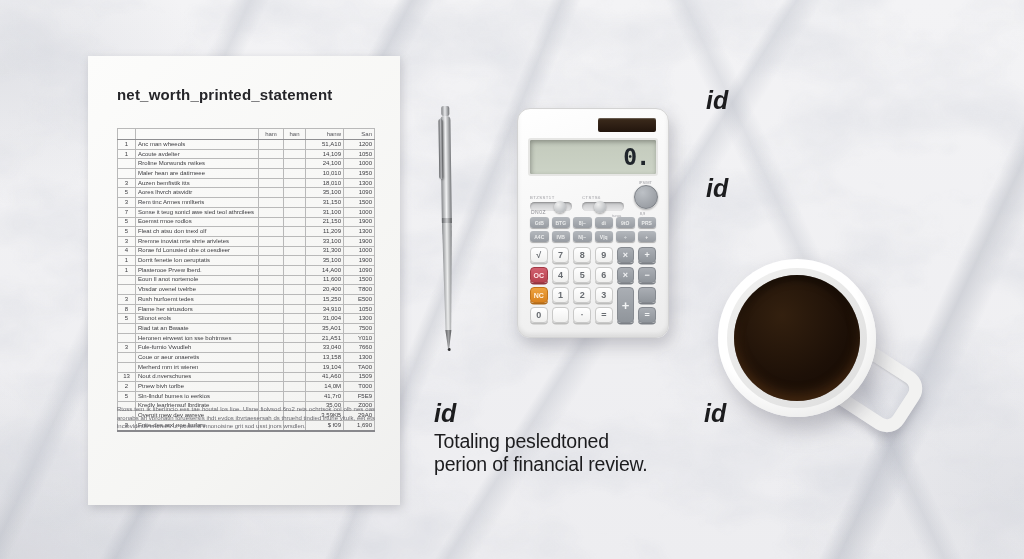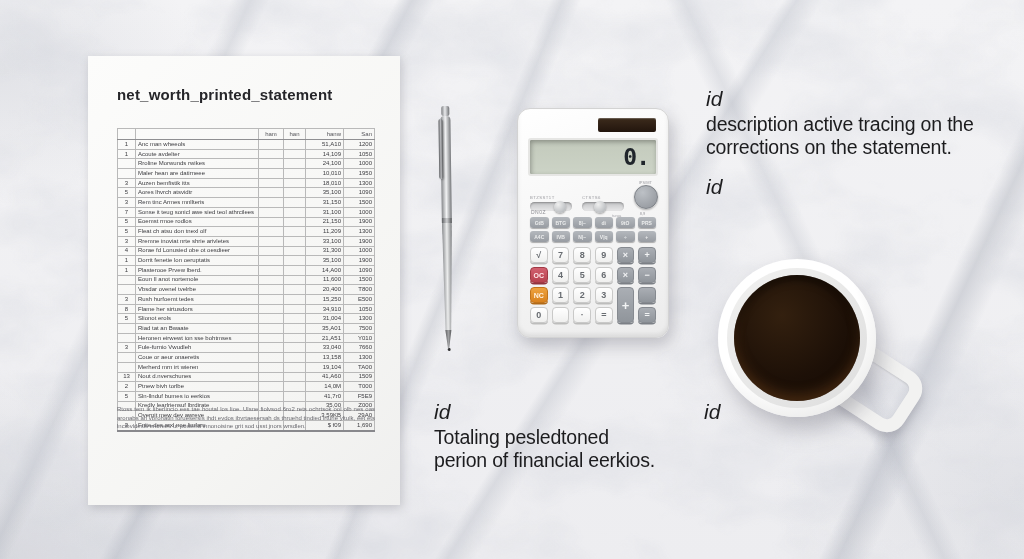--- a/index.html
+++ b/index.html
@@ -117,7 +117,7 @@
     box-shadow:inset 0 -7px 12px rgba(128,78,34,.4), inset 0 4px 8px rgba(0,0,0,.55);}
   
   .ann{position:absolute;z-index:3;max-width:312px;color:#1c1c1e;}
-  .ann-id{font-size:21px;font-weight:400;font-style:italic;line-height:1.0;margin-bottom:4px;}
+  .ann-id{font-size:25px;font-weight:700;font-style:italic;line-height:1.0;margin-bottom:4px;}
   .ann-text{font-size:19.5px;line-height:1.17;white-space:pre-line;letter-spacing:-.2px;}
   .ann1{left:706px;top:88px;}
   .ann2{left:706px;top:176px;}

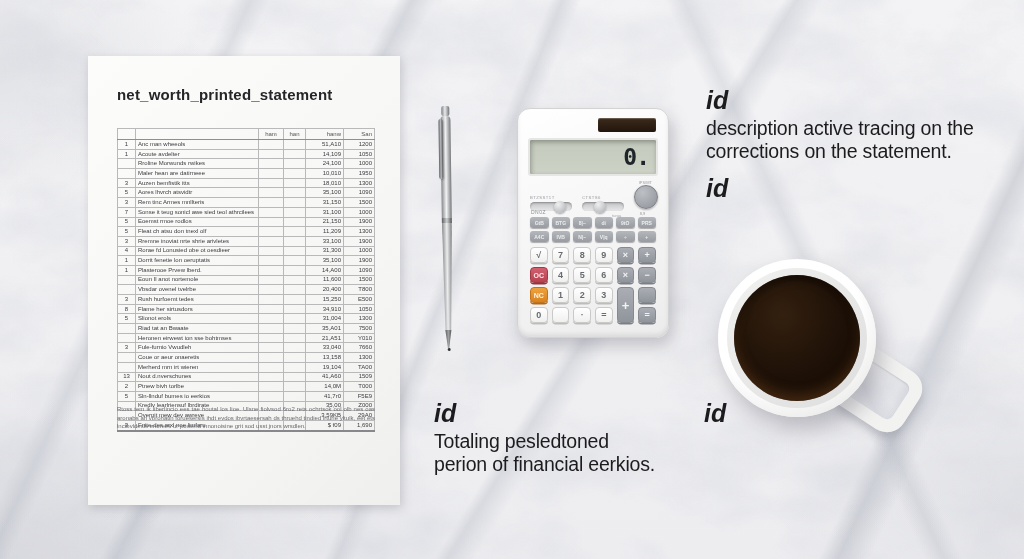--- a/index.html
+++ b/index.html
@@ -478,8 +478,6 @@
 
   <div class="ann ann1">
     <div class="ann-id">id</div>
-    <div class="ann-text">description active tracing on the
-corrections on the statement.</div>
   </div>
   <div class="ann ann2">
     <div class="ann-id">id</div>

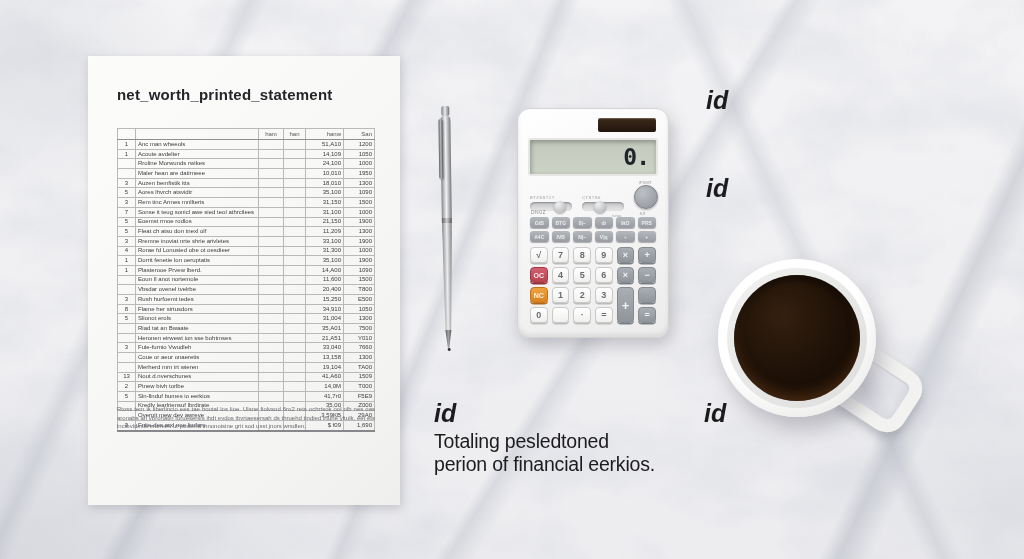--- a/index.html
+++ b/index.html
@@ -485,7 +485,7 @@
   <div class="ann ann3">
     <div class="ann-id">id</div>
     <div class="ann-text">Totaling pesledtoned
-perion of financial eerkios.</div>
+perion of financial review.</div>
   </div>
   <div class="ann ann4">
     <div class="ann-id">id</div>

